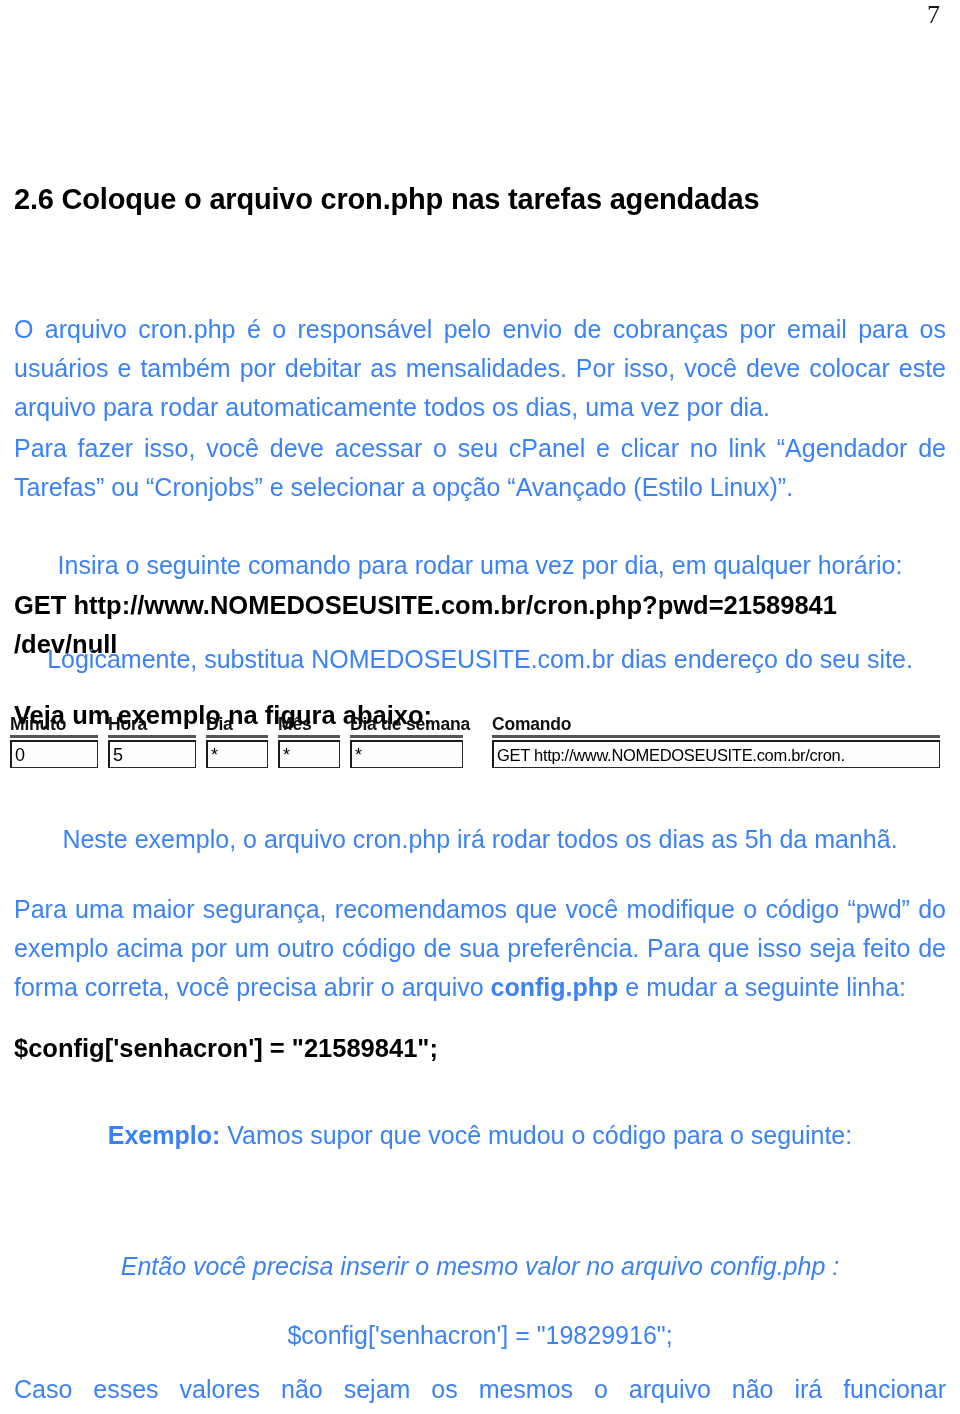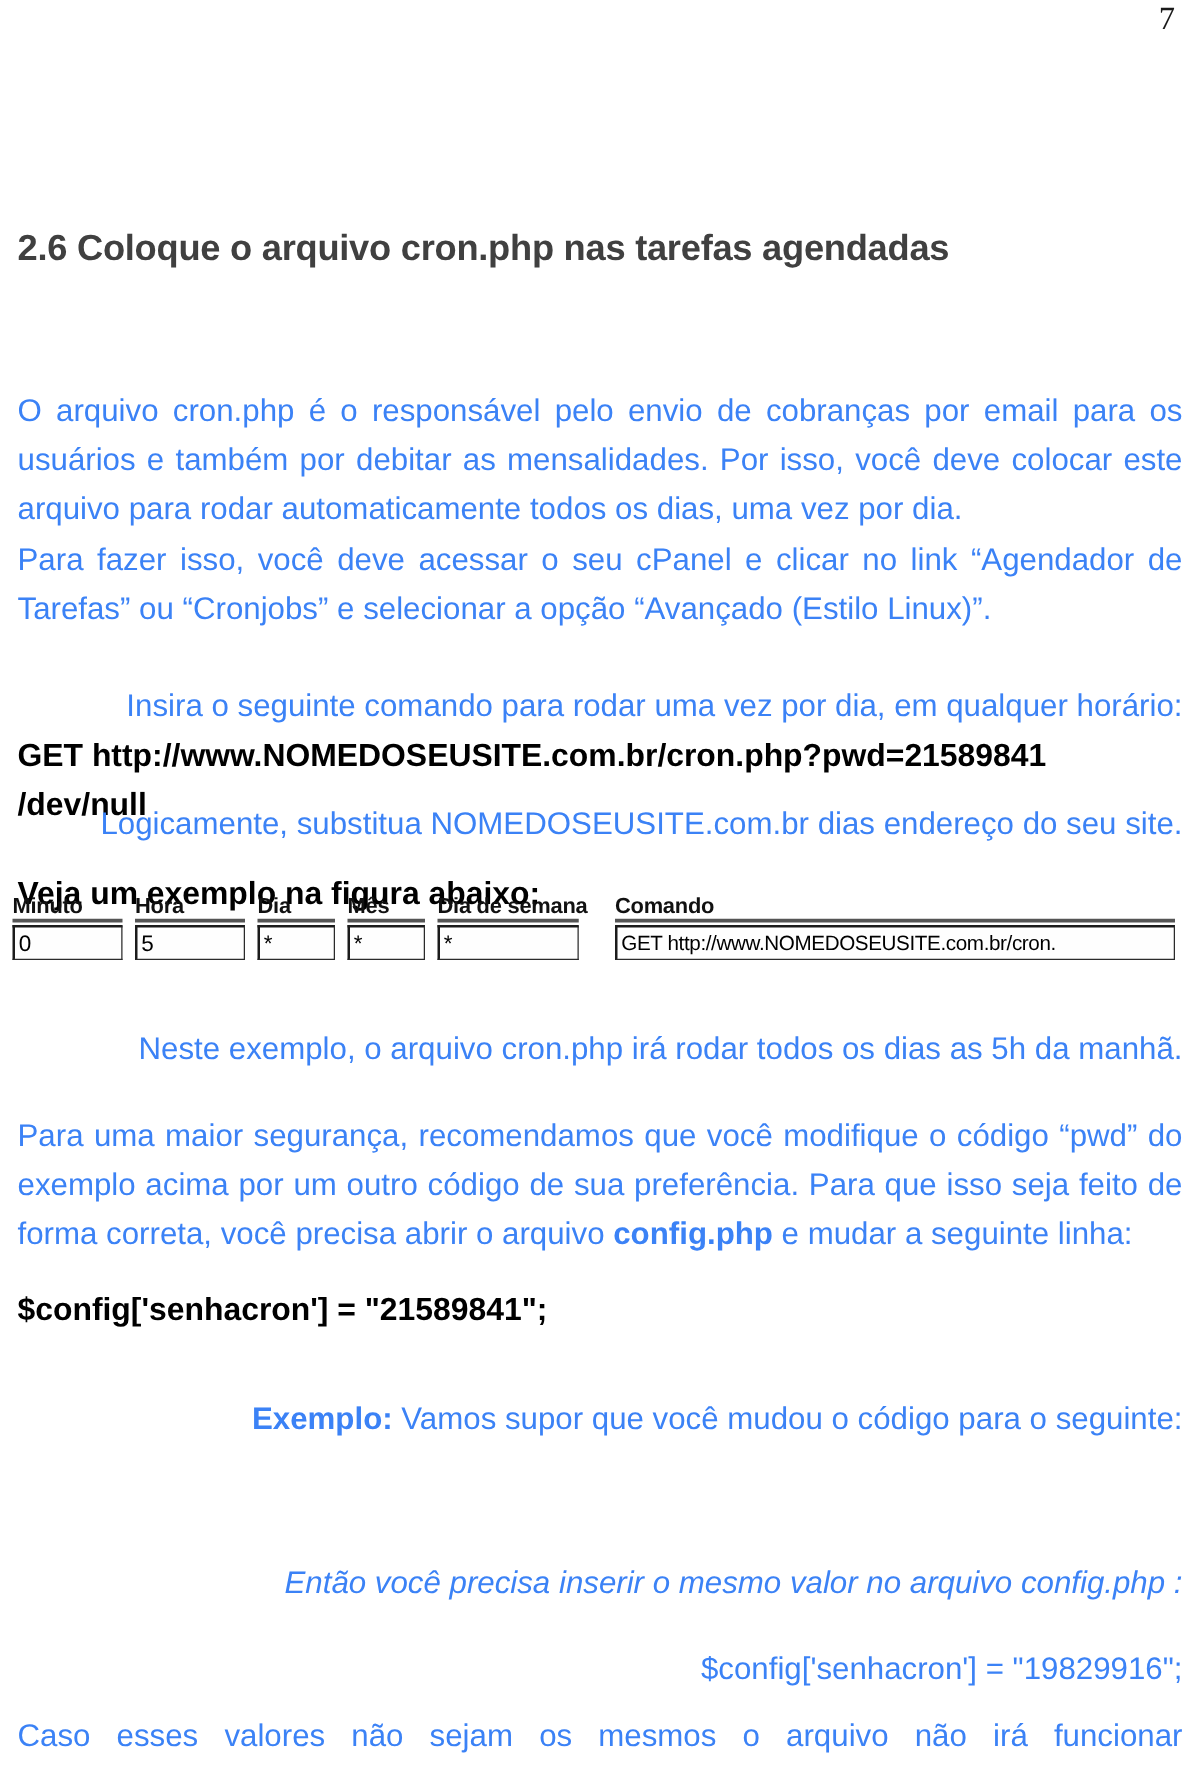--- a/index.html
+++ b/index.html
@@ -41,7 +41,7 @@
     font-size: 29px;
     font-weight: bold;
     letter-spacing: -0.2px;
-    color: #404040;
+    color: #000000;
   }
   .para {
     position: absolute;

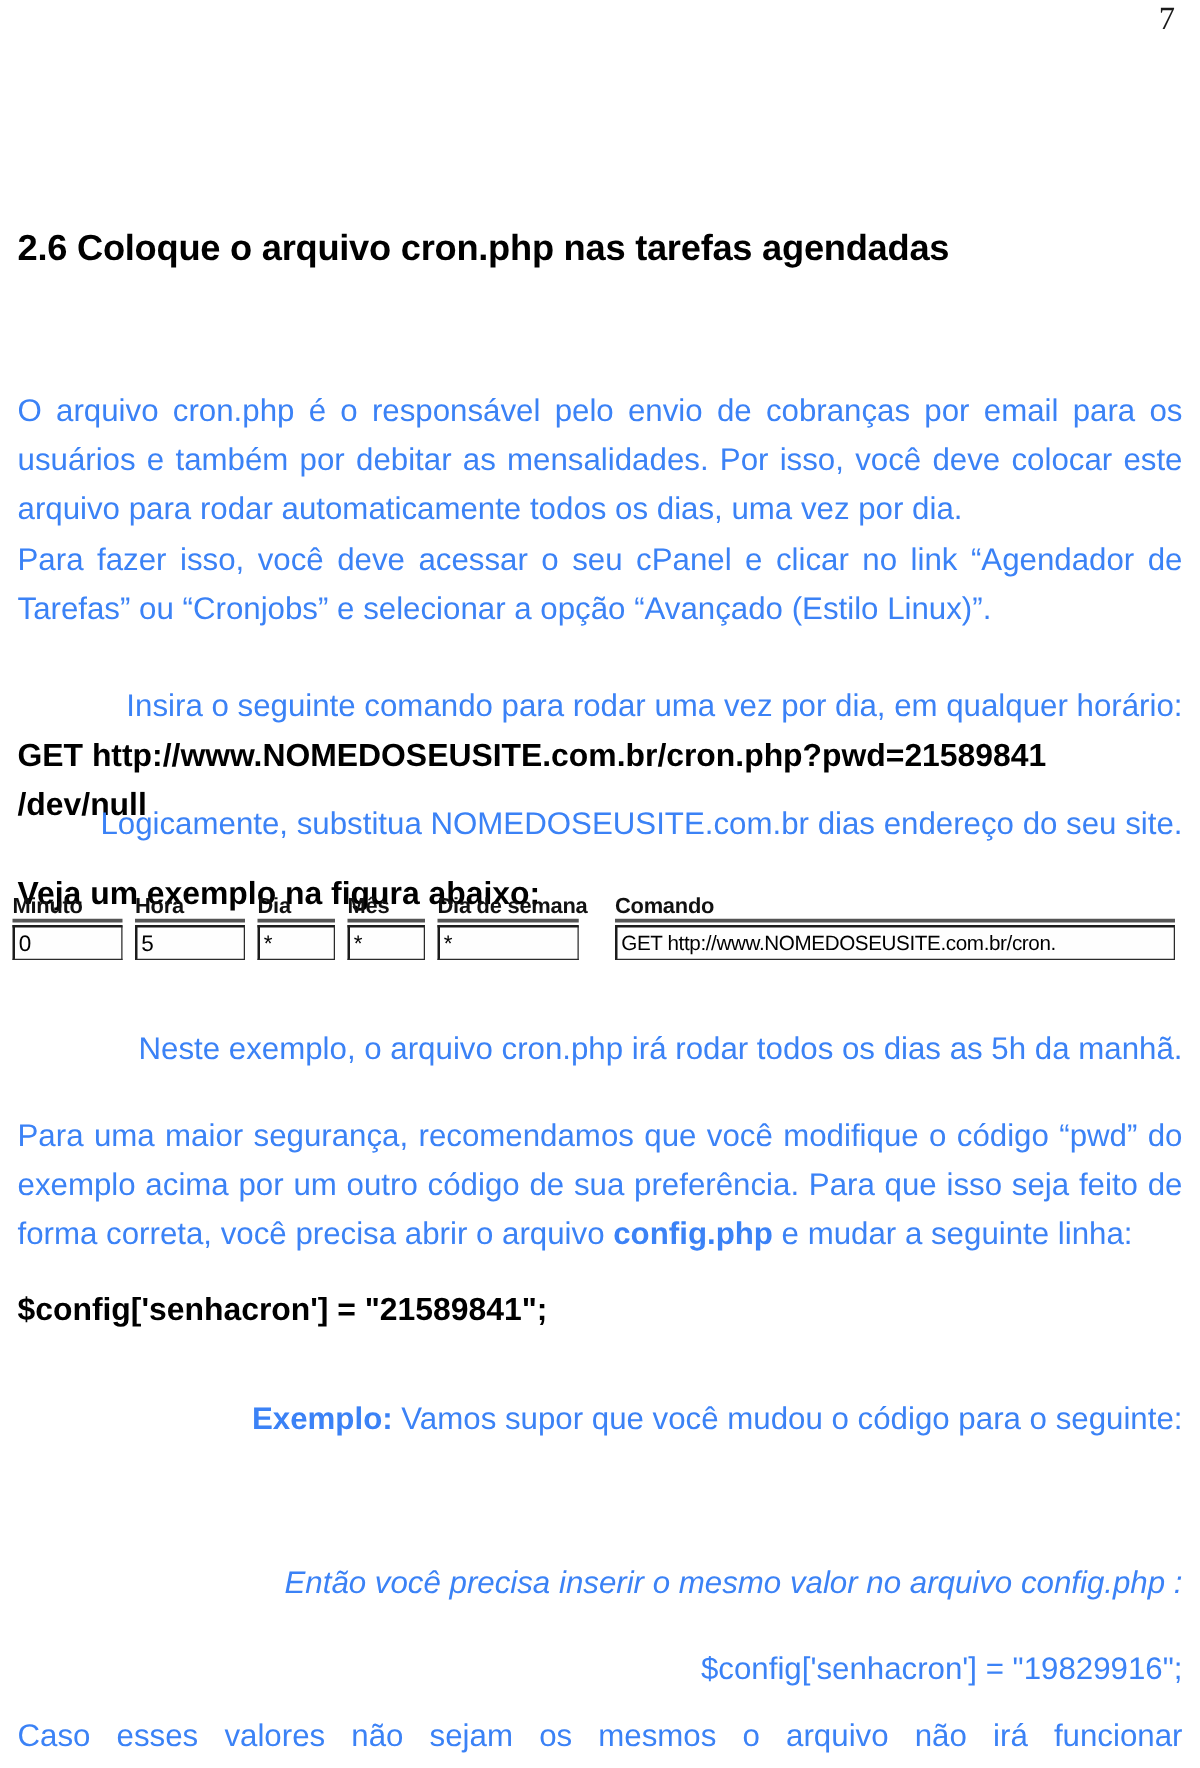--- a/index.html
+++ b/index.html
@@ -53,7 +53,7 @@
     text-align: justify;
   }
   .para.left {
-    text-align: right;
+    text-align: center;
   }
   .para b {
     font-weight: bold;

